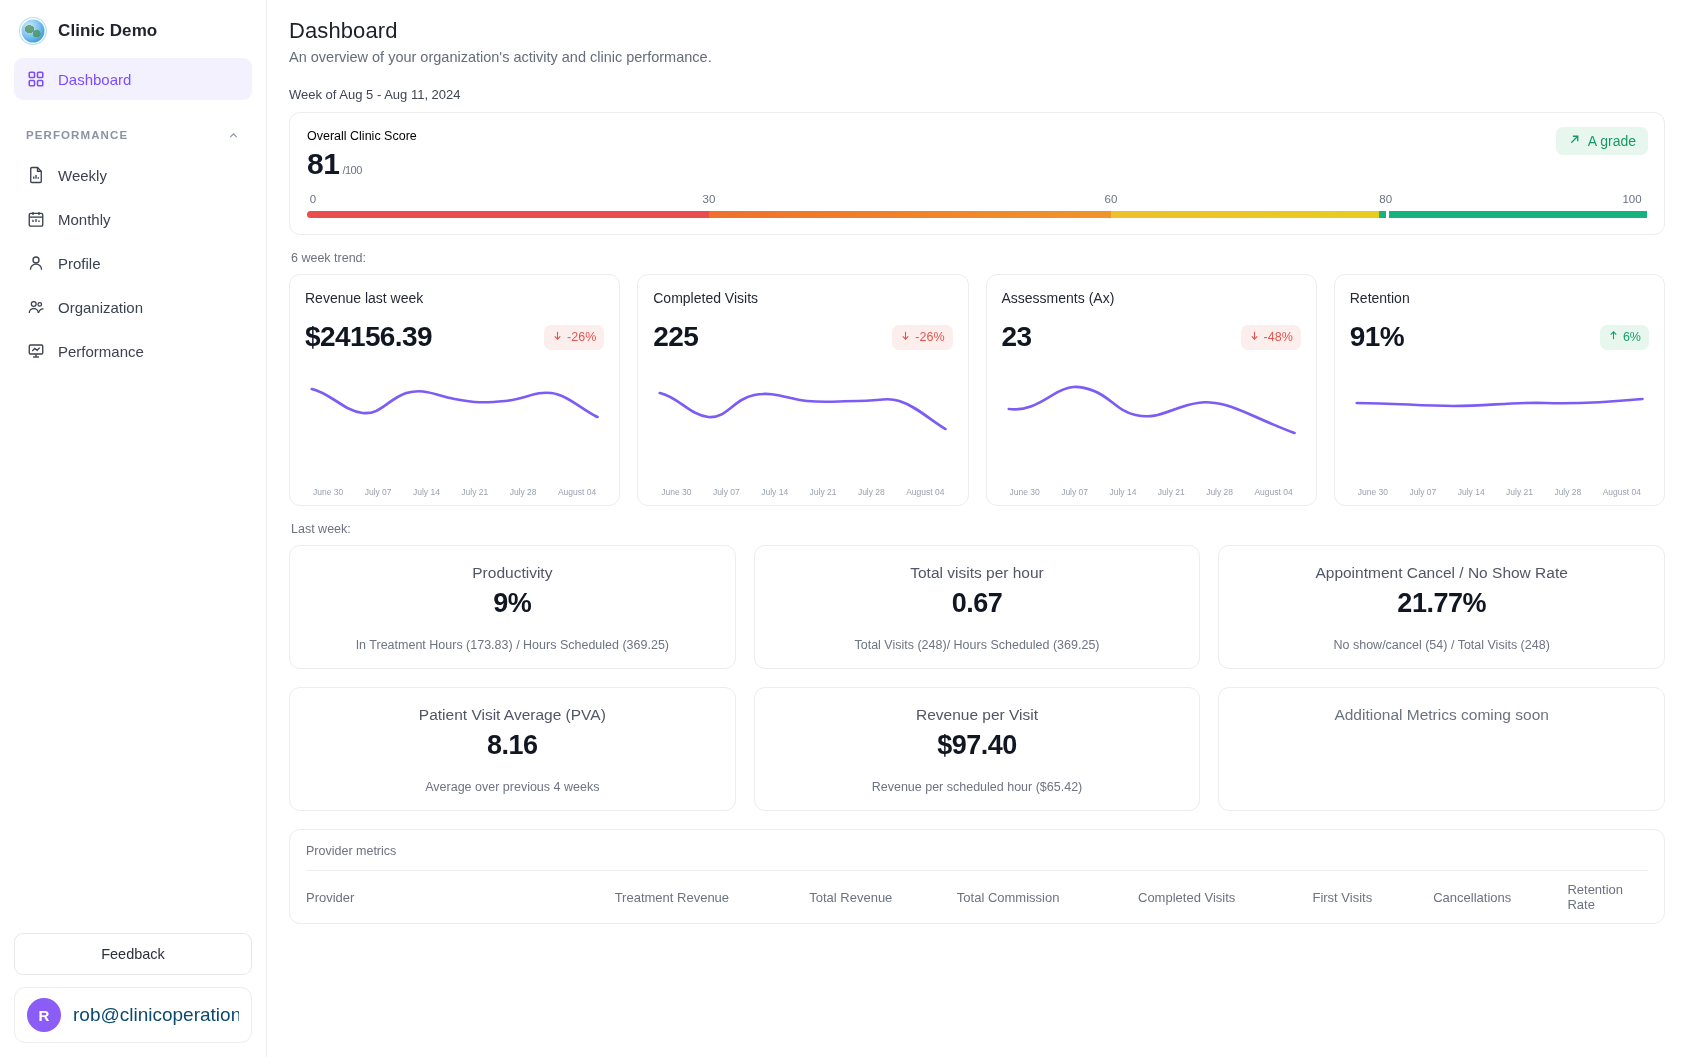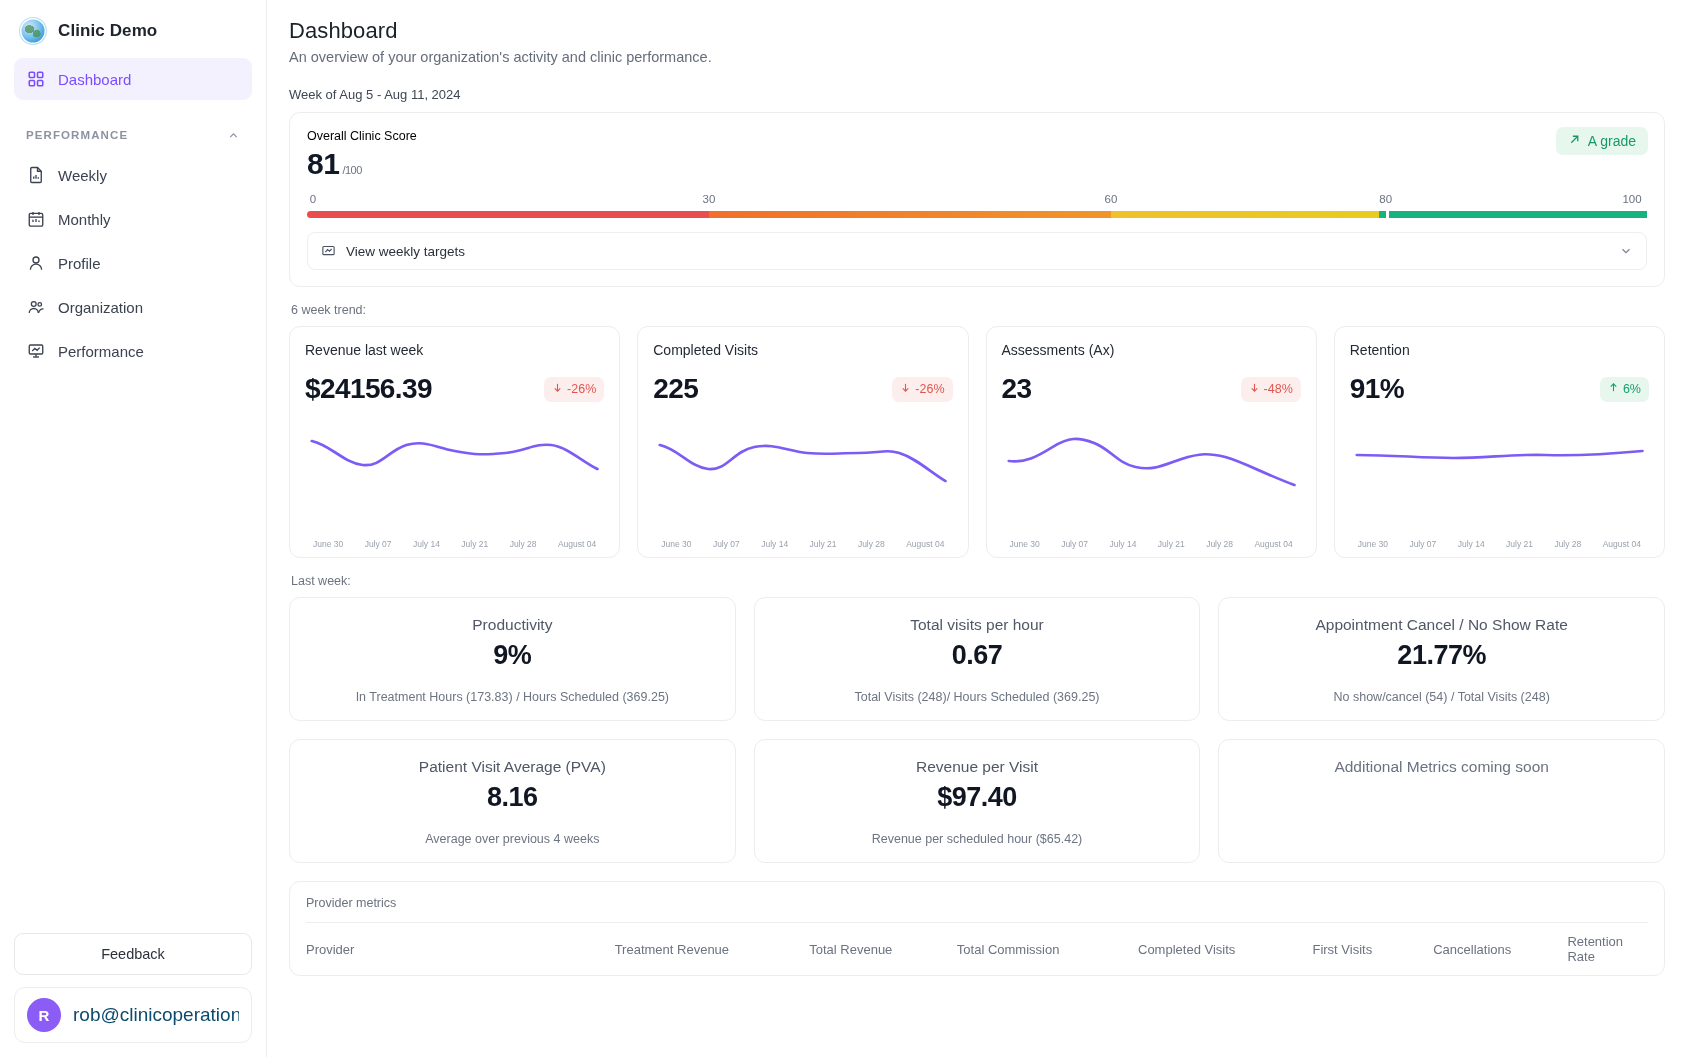--- a/index.html
+++ b/index.html
@@ -292,20 +292,6 @@
         <div class="marker" style="left:80.5%"></div>
       </div>
 
-      <div class="targets-row">
-        <span class="t-ico">
-          <svg viewBox="0 0 24 24" fill="none" stroke="currentColor" stroke-width="1.8">
-            <rect x="3" y="4" width="18" height="13" rx="1.6"></rect>
-              <polyline points="7 13 10.5 9 13.5 11.5 17 8"></polyline>
-          </svg>
-        </span>
-        <span class="targets-label">View weekly targets</span>
-        <span class="targets-chev">
-          <svg viewBox="0 0 24 24" fill="none" stroke="currentColor" stroke-width="2">
-              <polyline points="6 9 12 15 18 9"></polyline>
-            </svg>
-        </span>
-      </div>
     </section>
 
     <div class="section-label">6 week trend:</div>

